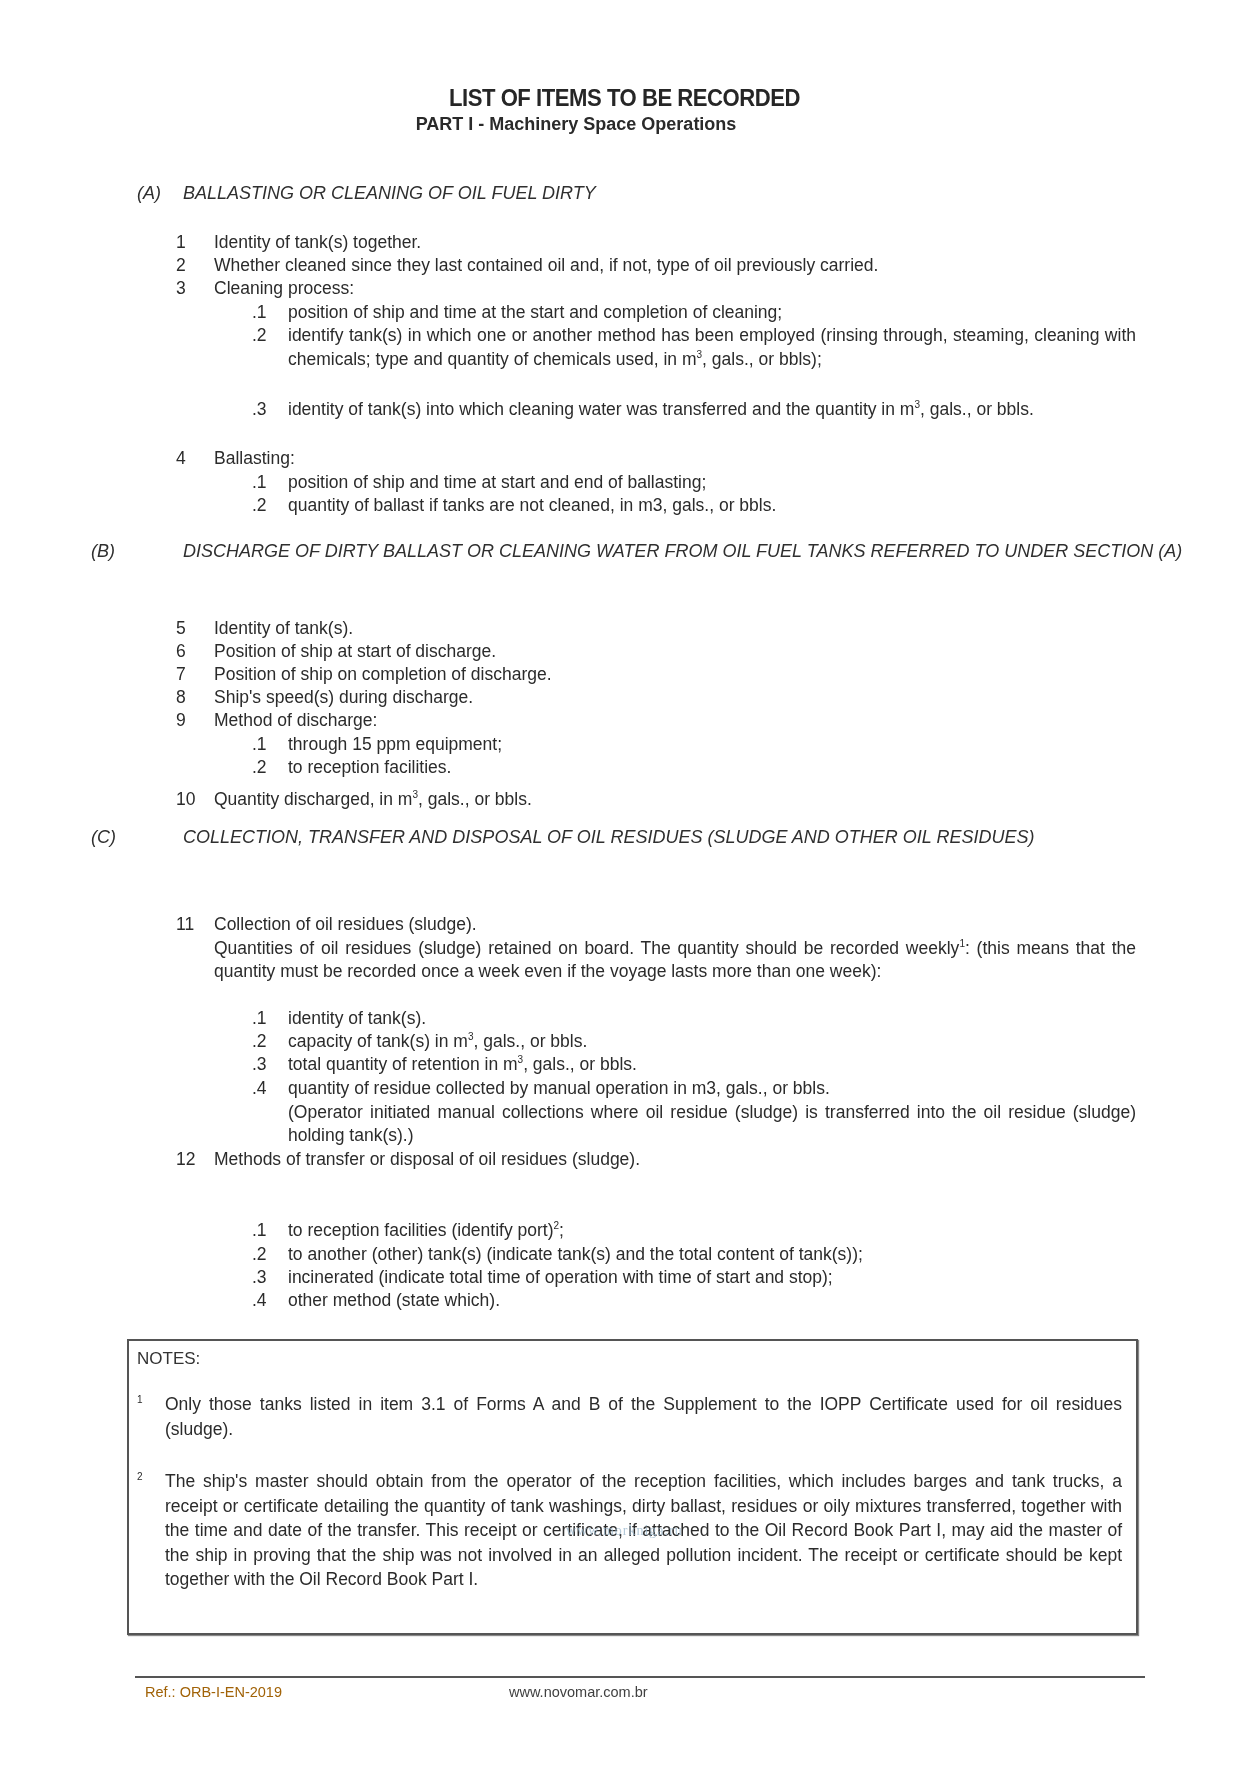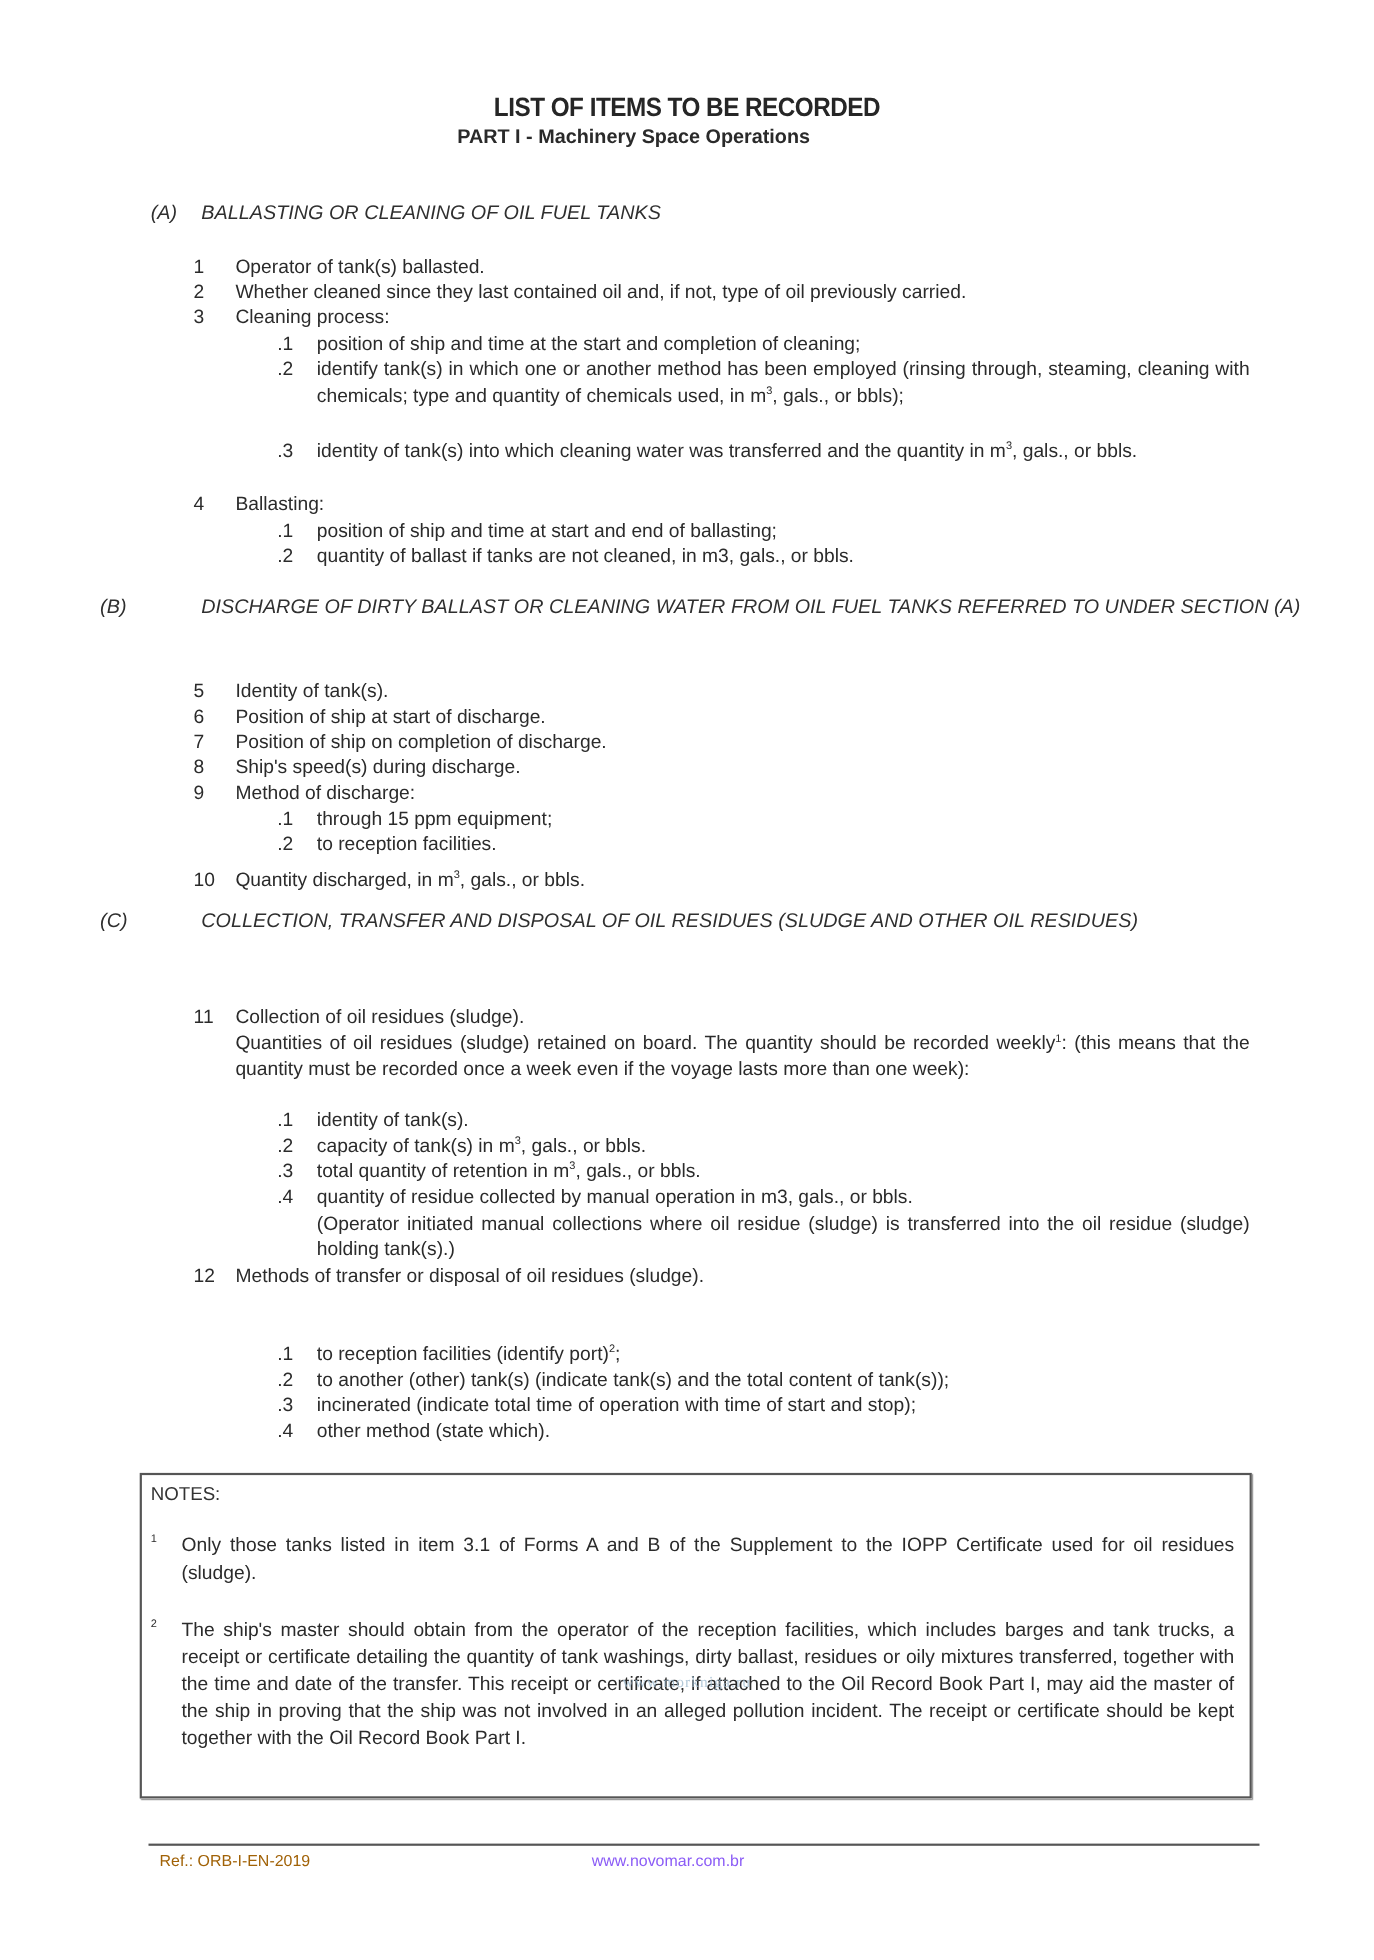--- a/index.html
+++ b/index.html
@@ -58,7 +58,7 @@
   <div class="subtitle">PART I - Machinery Space Operations</div>
 
   <div class="sec-head" style="top:180px;">
-    <span class="lbl">(A)</span><span class="txt">BALLASTING OR CLEANING OF OIL FUEL TANKS</span>
+    <span class="lbl">(A)</span><span class="txt">BALLASTING OR CLEANING OF OIL FUEL DIRTY</span>
   </div>
 
   <div class="item" style="top:231px;">

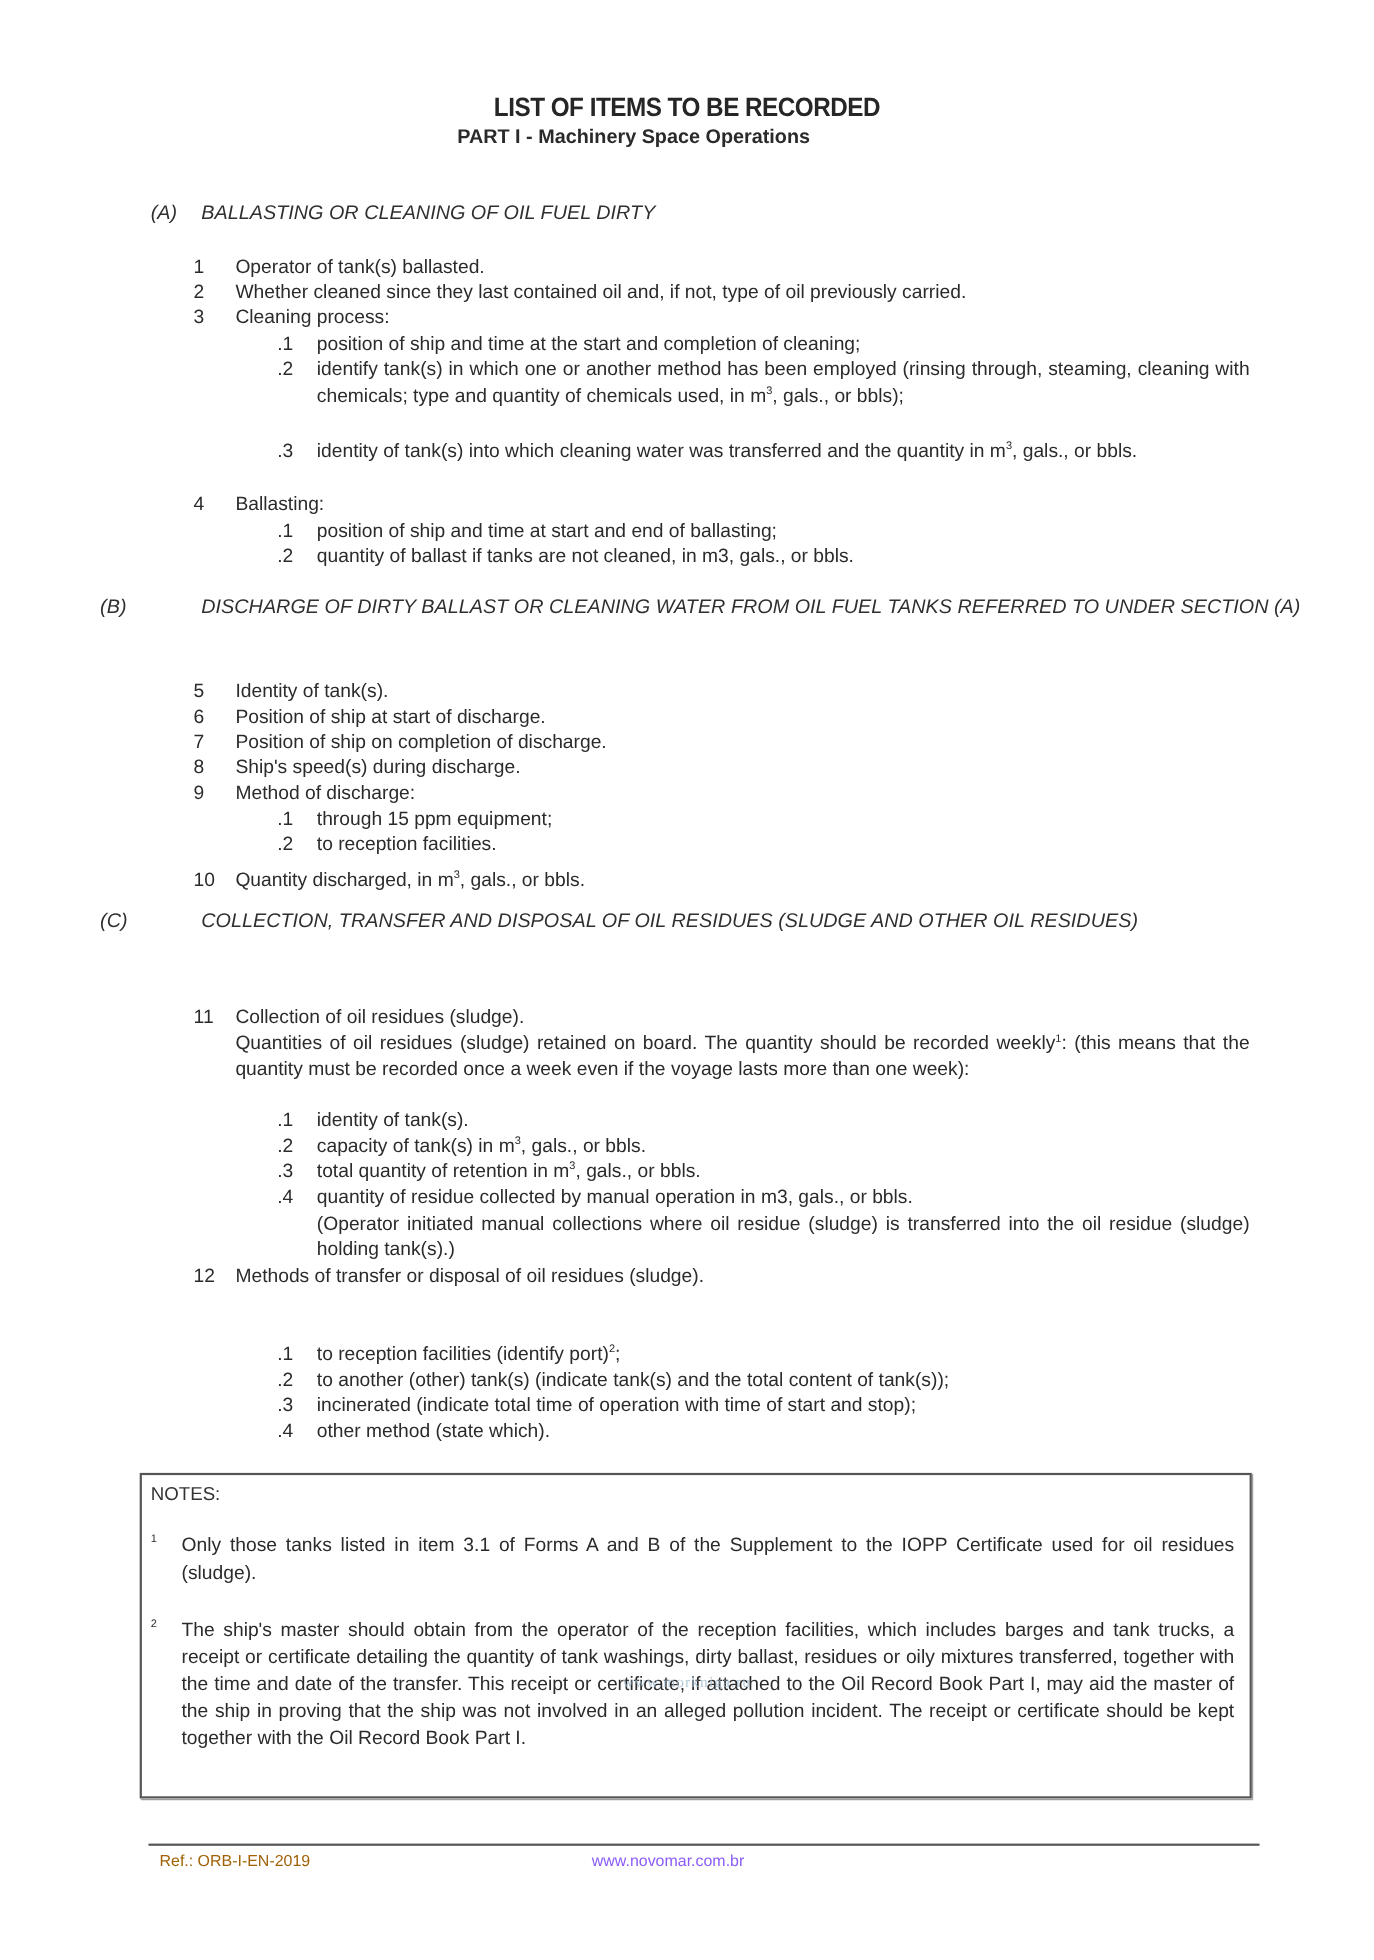--- a/index.html
+++ b/index.html
@@ -63,7 +63,7 @@
 
   <div class="item" style="top:231px;">
     <span class="num">1</span>
-    <div class="body">Operator of tank(s) ballasted.</div>
+    <div class="body">Identity of tank(s) together.</div>
   </div>
   <div class="item" style="top:254px;">
     <span class="num">2</span>

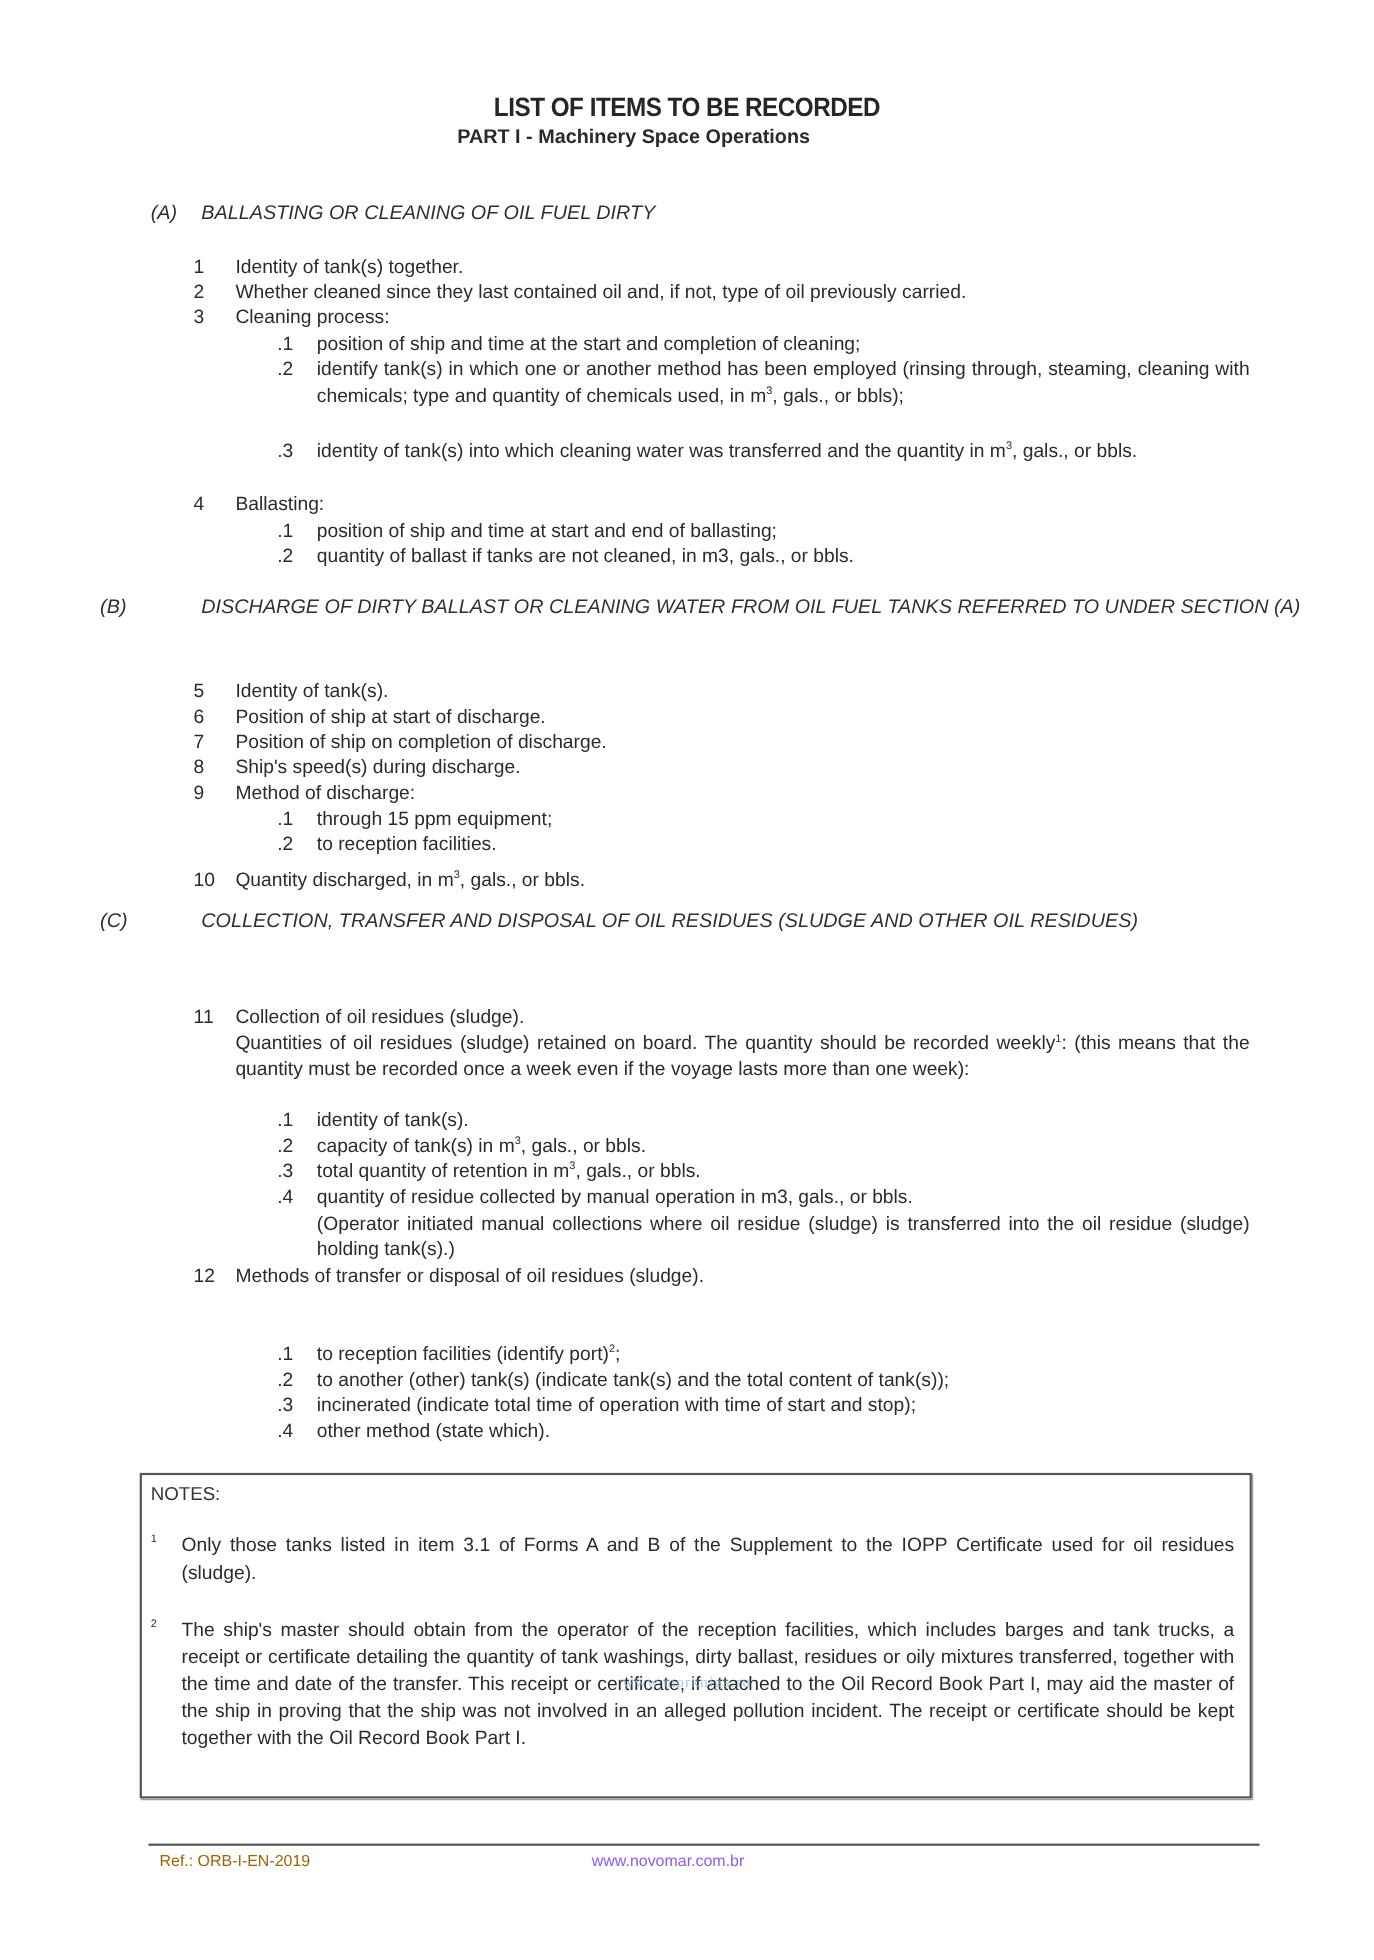--- a/index.html
+++ b/index.html
@@ -47,7 +47,7 @@
     }
     .footer-line { position: absolute; left: 135px; top: 1676px; width: 1010px; height: 2px; background: #555; }
     .footer-ref { position: absolute; left: 145px; top: 1684px; font-size: 14.5px; color: #a16207; }
-    .footer-url { position: absolute; left: 538px; top: 1684px; font-size: 14.5px; color: #8b5cf6; }
+    .footer-url { position: absolute; left: 509px; top: 1684px; font-size: 14.5px; color: #404040; }
   </style>
 </head>
 <body>

